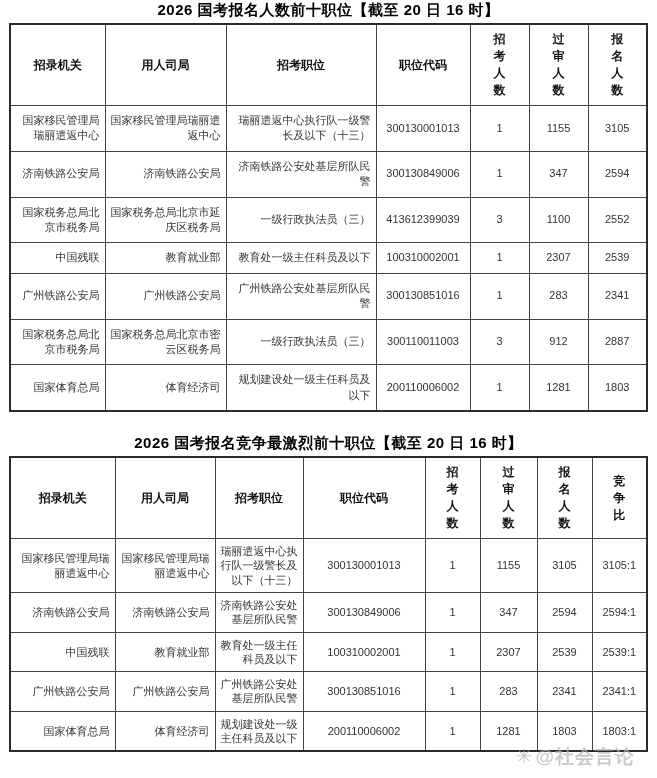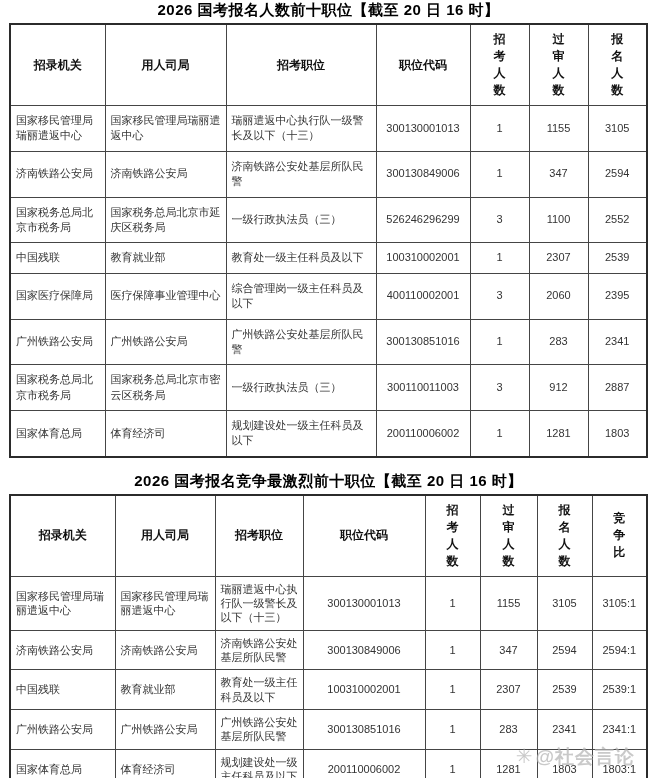--- a/index.html
+++ b/index.html
@@ -60,7 +60,7 @@
     line-height: 1.3;
     padding: 5px 5px;
   }
-  td.al-left  { text-align: left; margin-top: 24px; }
+  td.al-left  { text-align: right; margin-top: 24px; }
   td.al-center{ text-align: center; }
   .watermark {
     position: absolute;

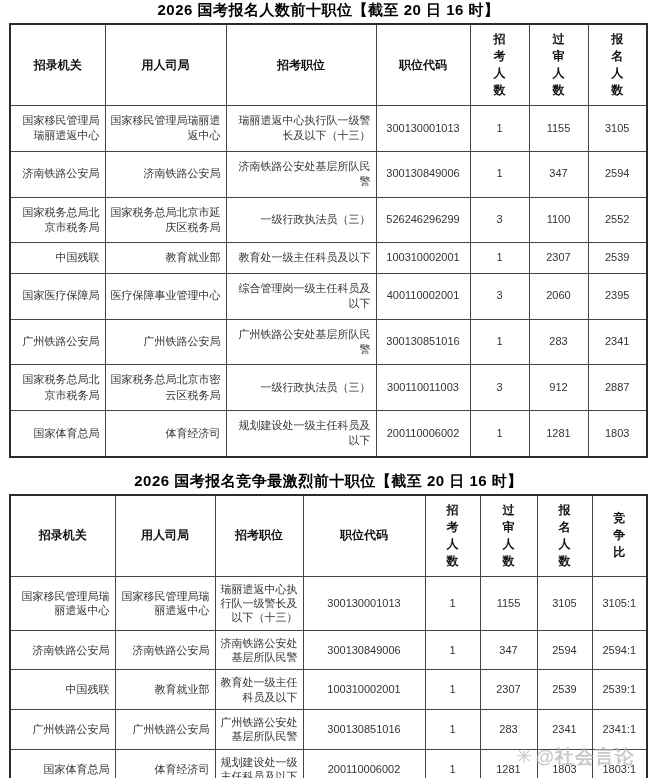--- a/index.html
+++ b/index.html
@@ -130,7 +130,7 @@
           <td class="al-left">国家税务总局北京市税务局</td>
           <td class="al-left">国家税务总局北京市延庆区税务局</td>
           <td class="al-left">一级行政执法员（三）</td>
-          <td class="al-center">526246296299</td>
+          <td class="al-center">413612399039</td>
           <td class="al-center">3</td>
           <td class="al-center">1100</td>
           <td class="al-center">2552</td>

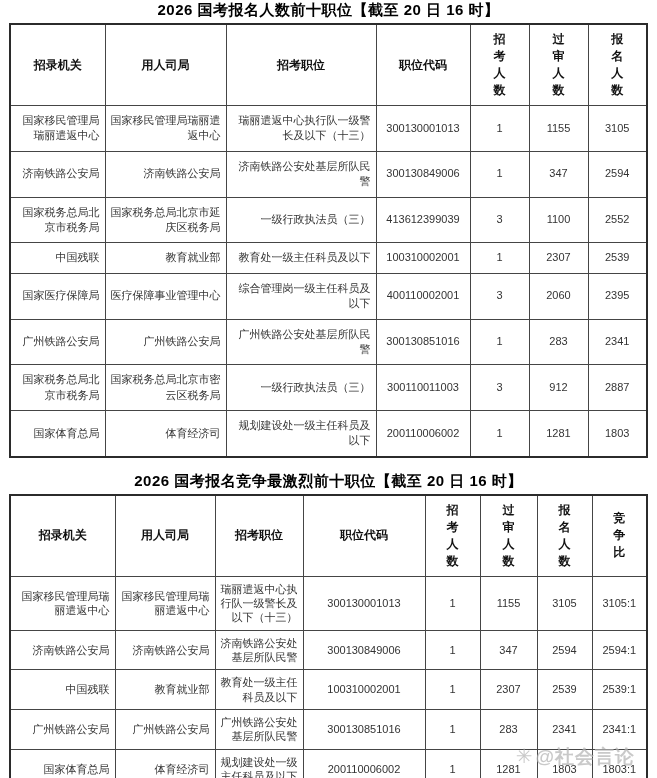--- a/index.html
+++ b/index.html
@@ -145,15 +145,6 @@
           <td class="al-center">2539</td>
         </tr>
         <tr>
-          <td class="al-left">国家医疗保障局</td>
-          <td class="al-left">医疗保障事业管理中心</td>
-          <td class="al-left">综合管理岗一级主任科员及以下</td>
-          <td class="al-center">400110002001</td>
-          <td class="al-center">3</td>
-          <td class="al-center">2060</td>
-          <td class="al-center">2395</td>
-        </tr>
-        <tr>
           <td class="al-left">广州铁路公安局</td>
           <td class="al-left">广州铁路公安局</td>
           <td class="al-left">广州铁路公安处基层所队民警</td>

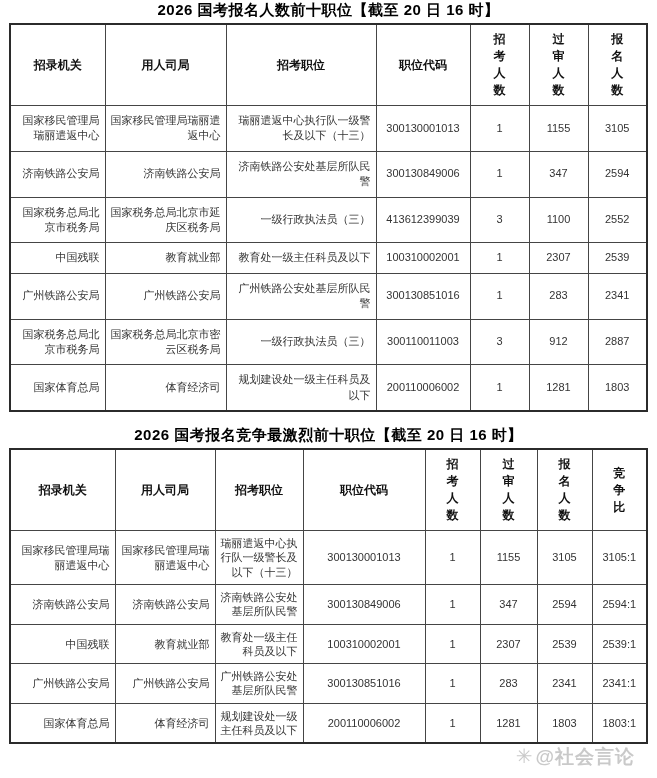--- a/index.html
+++ b/index.html
@@ -25,7 +25,7 @@
     letter-spacing: 0.5px;
   }
   .tbl-title.second {
-    padding-top: 14px;
+    padding-top: 22px;
   }
   table.data-table {
     width: 637px;

